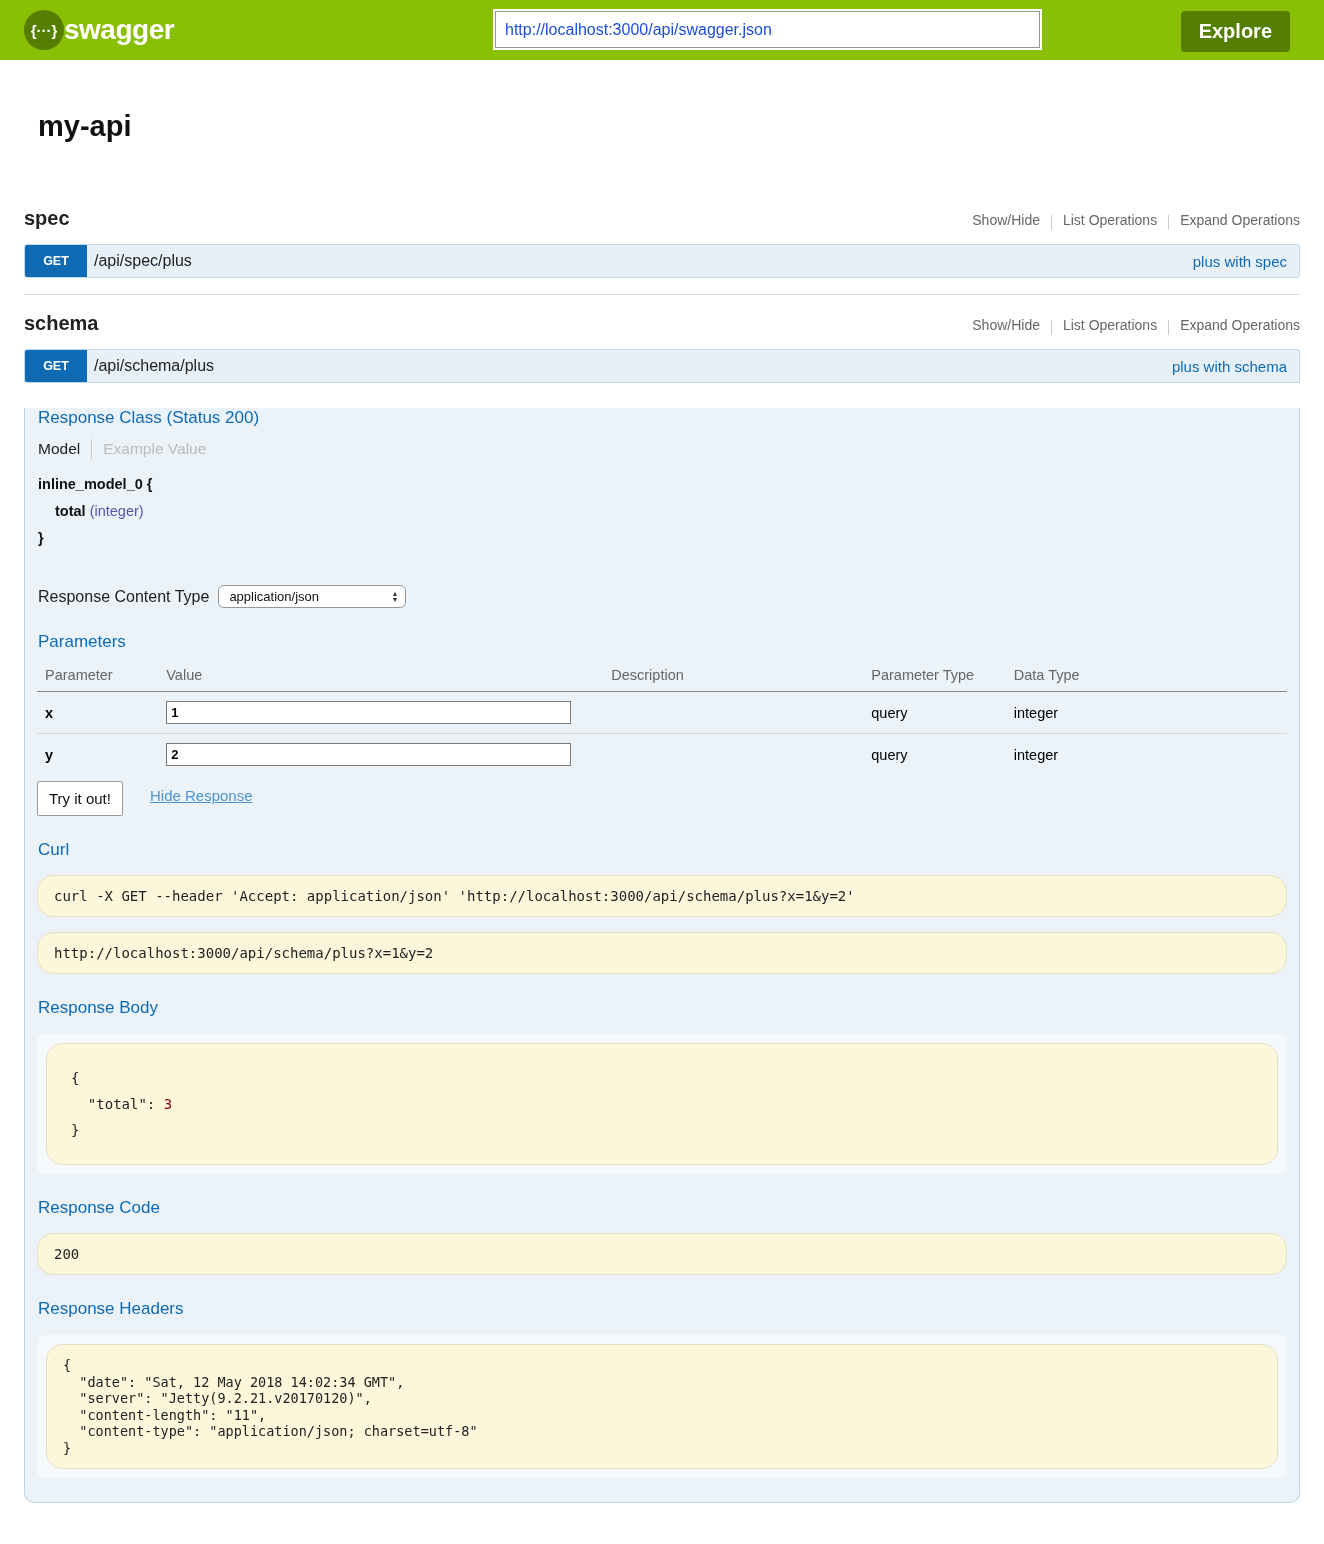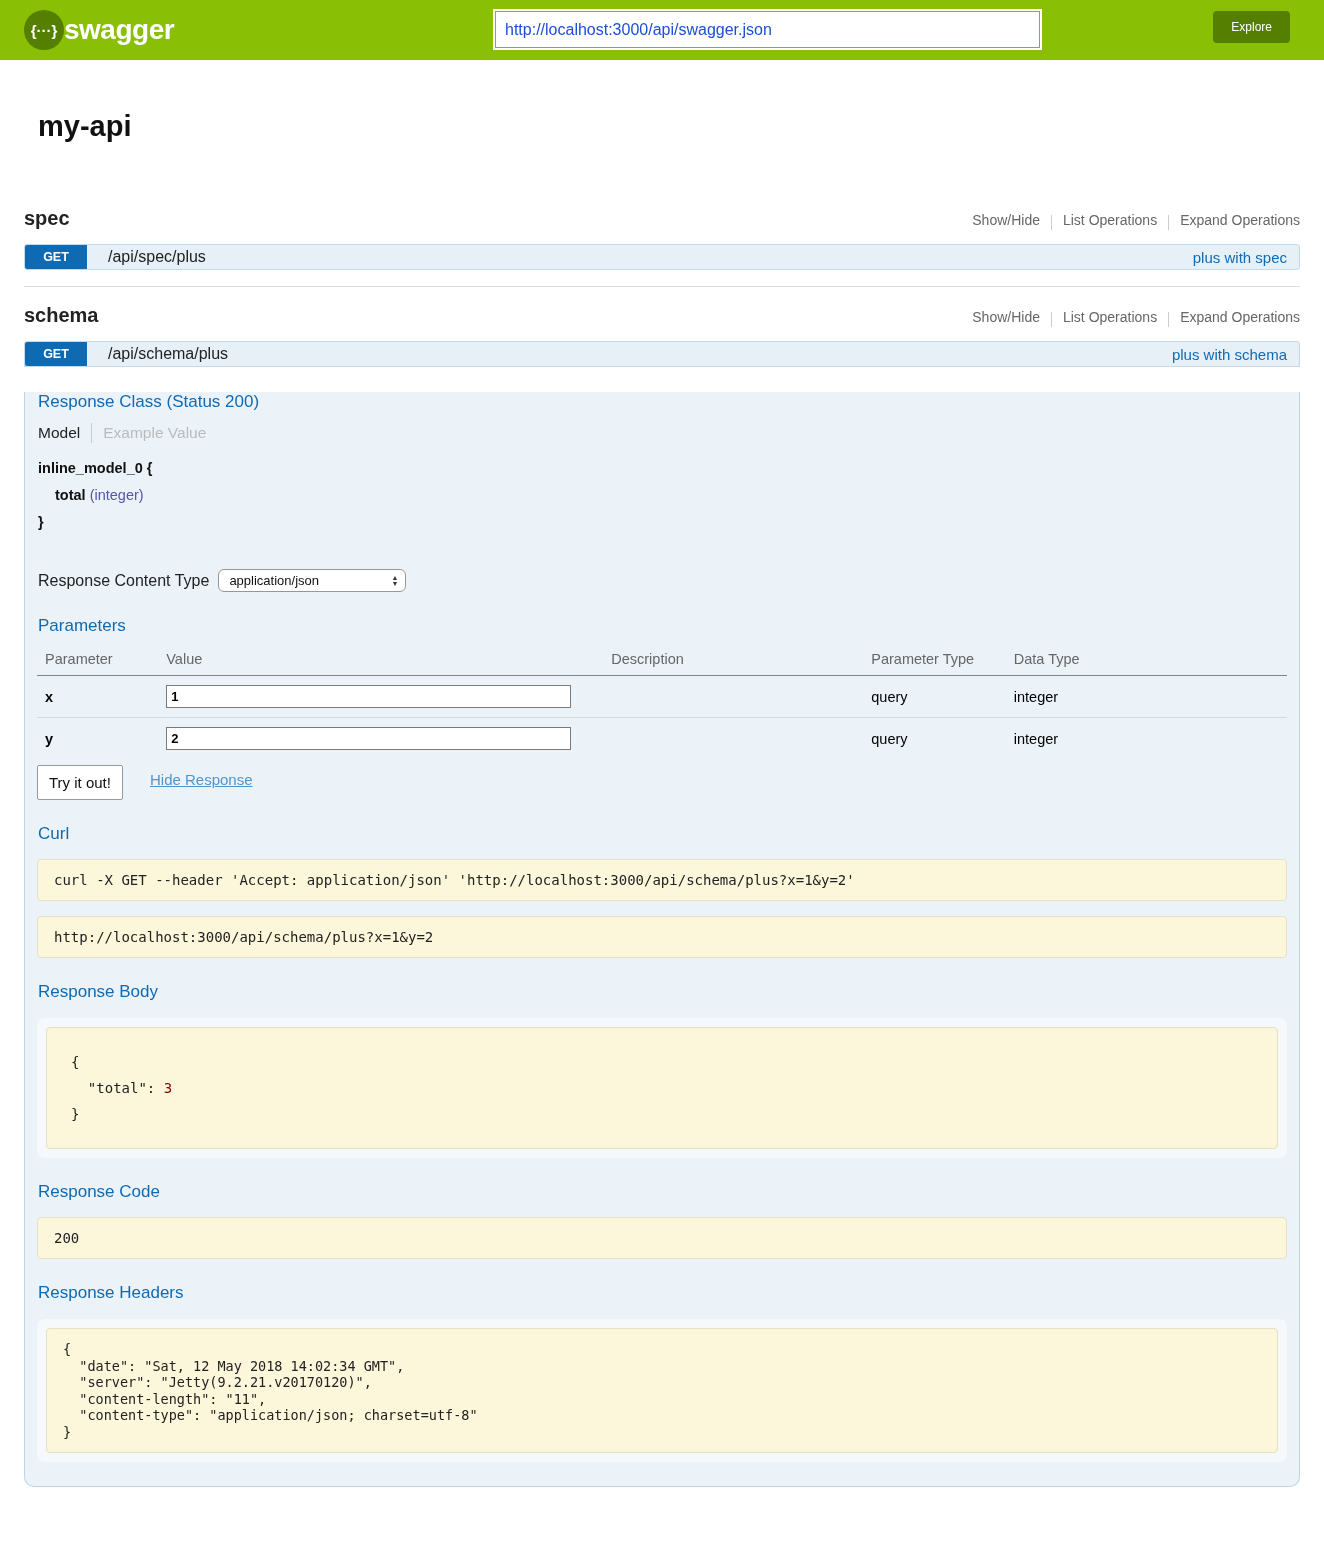--- a/index.html
+++ b/index.html
@@ -17,7 +17,7 @@
                border: 1px solid #90989e; box-shadow: 0 0 0 2px #ffffff;
                font-size: 16px; padding: 0 9px; font-family: "Liberation Sans", sans-serif; color: #1d4ed8; }
   .explore-btn { position: absolute; right: 34px; top: 11px; background: #547f00; color: #fff;
-                 font-weight: normal; font-size: 12px; border: none; border-radius: 4px;
+                 font-weight: bold; font-size: 20px; border: none; border-radius: 4px;
                  padding: 9px 18px; cursor: pointer; font-family: "Liberation Sans", sans-serif; }
 
   

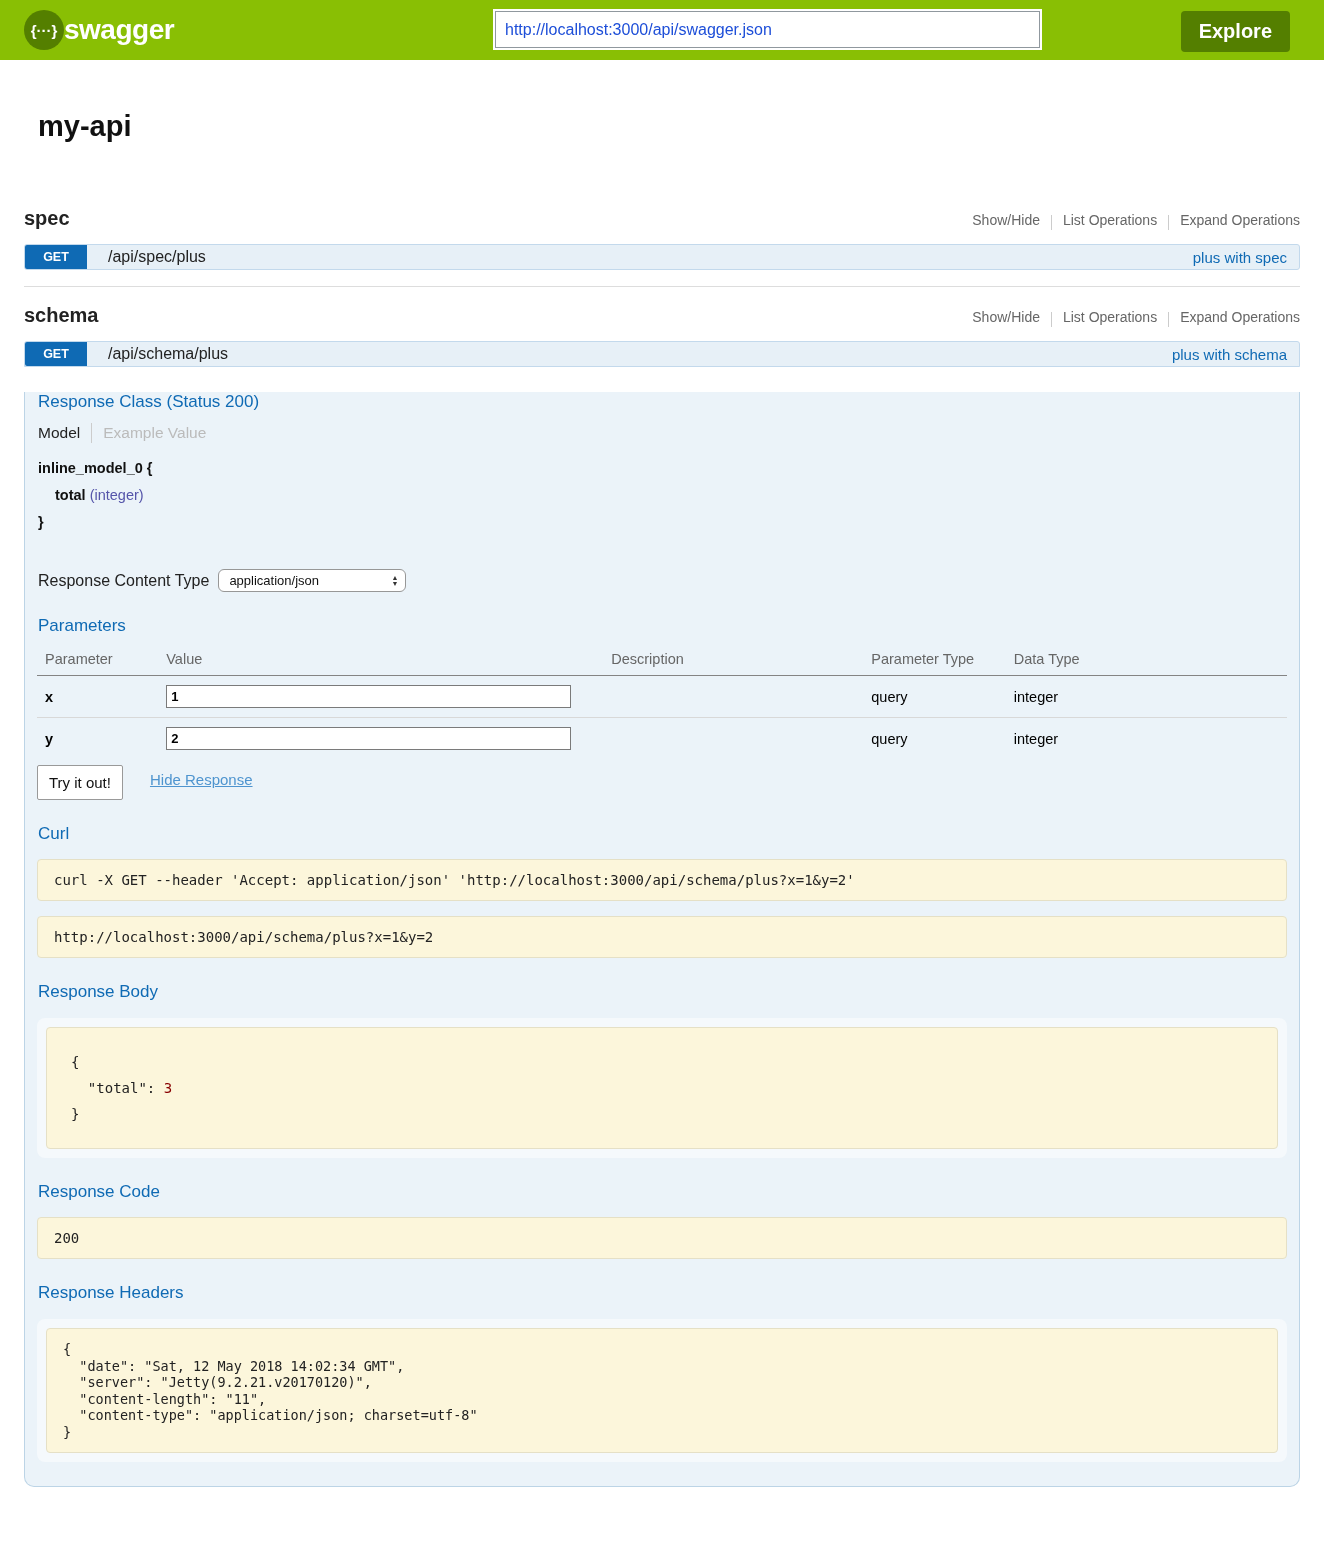--- a/index.html
+++ b/index.html
@@ -31,7 +31,7 @@
   .section-menu a { color: #666; text-decoration: none; cursor: pointer; }
   .menu-sep { display: inline-block; width: 1px; height: 15px; background: #ccc; margin: 0 11px; position: relative; top: 2px; }
 
-  .endpoint-row { margin-top: 14px; height: 26px; background: #e7f0f7; border: 1px solid #c3d9ec;
+  .endpoint-row { margin-top: 14px; height: 34px; background: #e7f0f7; border: 1px solid #c3d9ec;
                   border-radius: 3px; display: flex; align-items: center; position: relative; }
   .endpoint-row.open { border-radius: 3px 3px 0 0; }
   .method-badge { width: 62px; align-self: stretch; background: #0f6ab4; color: #fff; font-weight: bold;

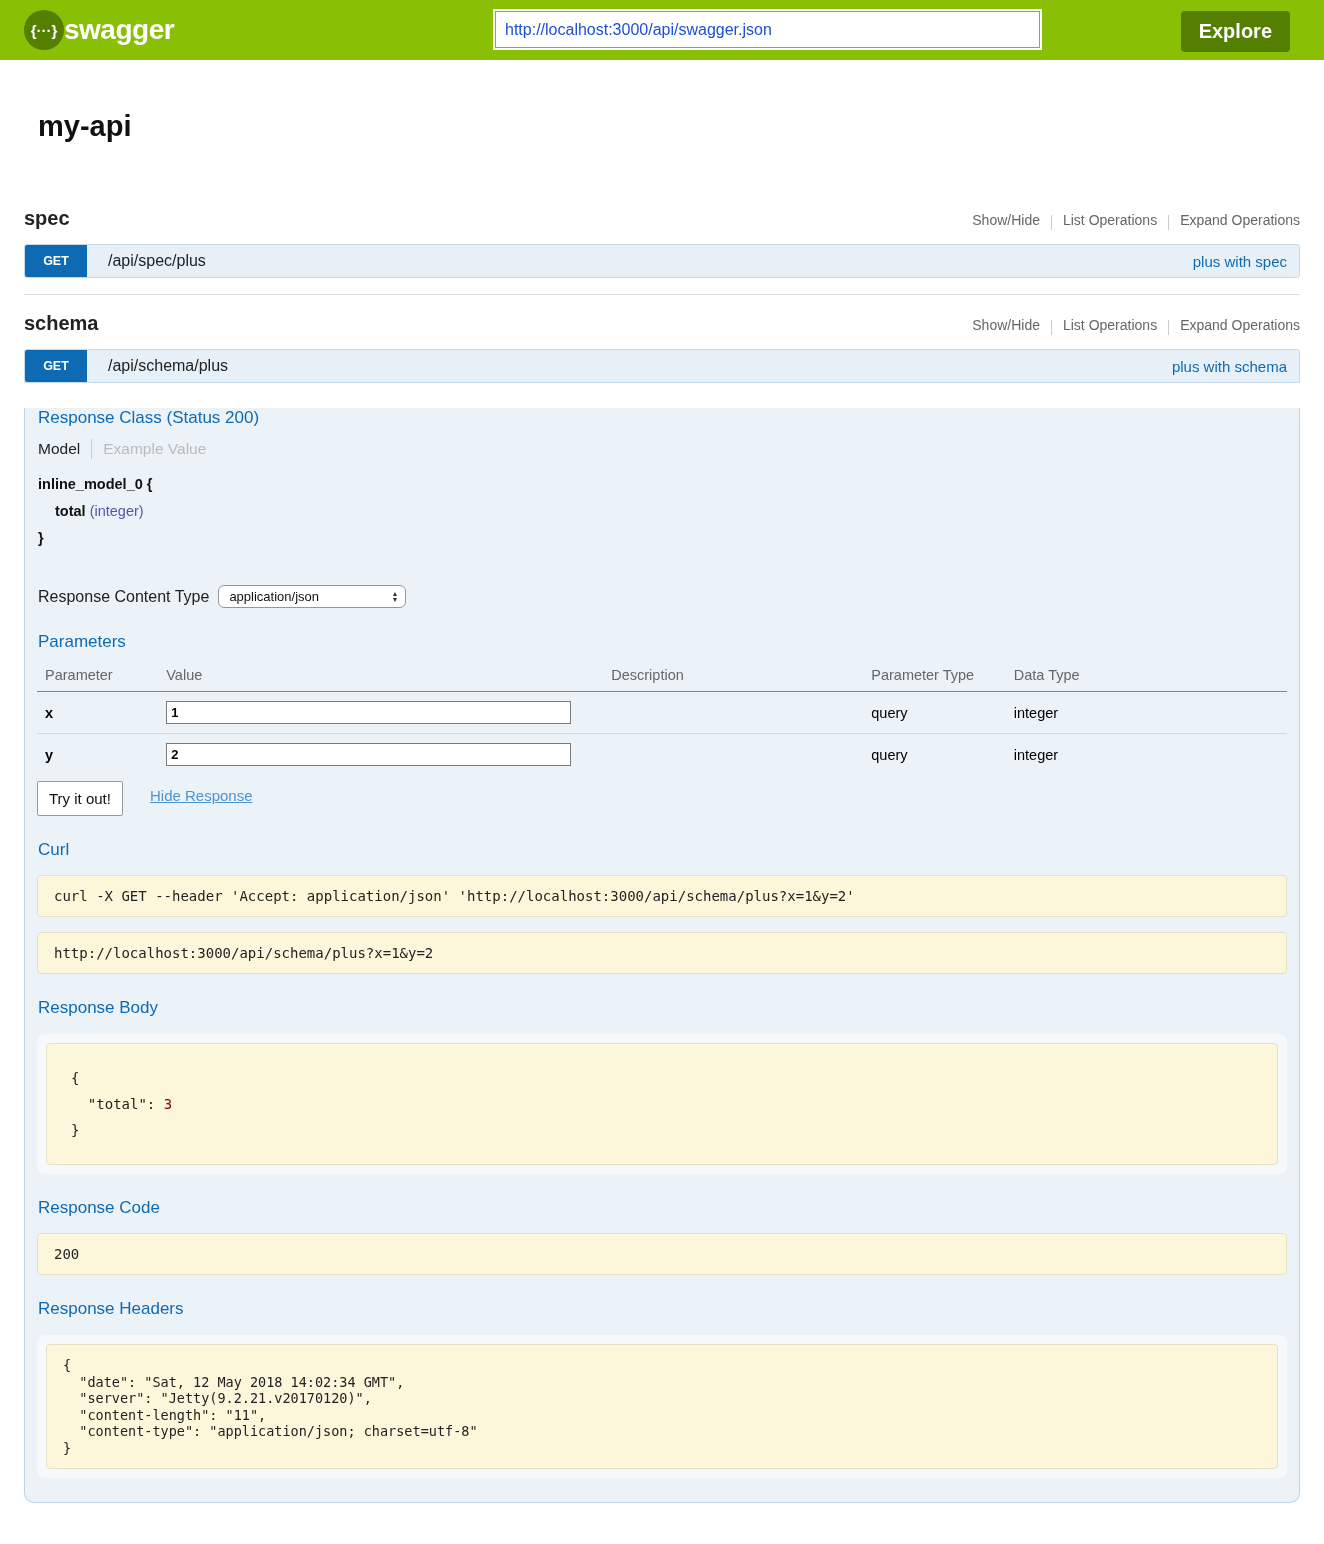--- a/index.html
+++ b/index.html
@@ -37,7 +37,7 @@
   .method-badge { width: 62px; align-self: stretch; background: #0f6ab4; color: #fff; font-weight: bold;
                   font-size: 12.5px; display: flex; align-items: center; justify-content: center;
                   border-radius: 2px 0 0 2px; cursor: pointer; }
-  .endpoint-path { font-size: 16px; color: #222; margin-left: 21px; cursor: pointer; }
+  .endpoint-path { font-size: 16px; color: #222; margin-left: 7px; cursor: pointer; }
   .endpoint-summary { margin-left: auto; margin-right: 12px; color: #0f6ab4; font-size: 15px; cursor: pointer; }
 
   .section-divider { border: none; border-top: 1px solid #ddd; margin: 16px 0 0 0; }

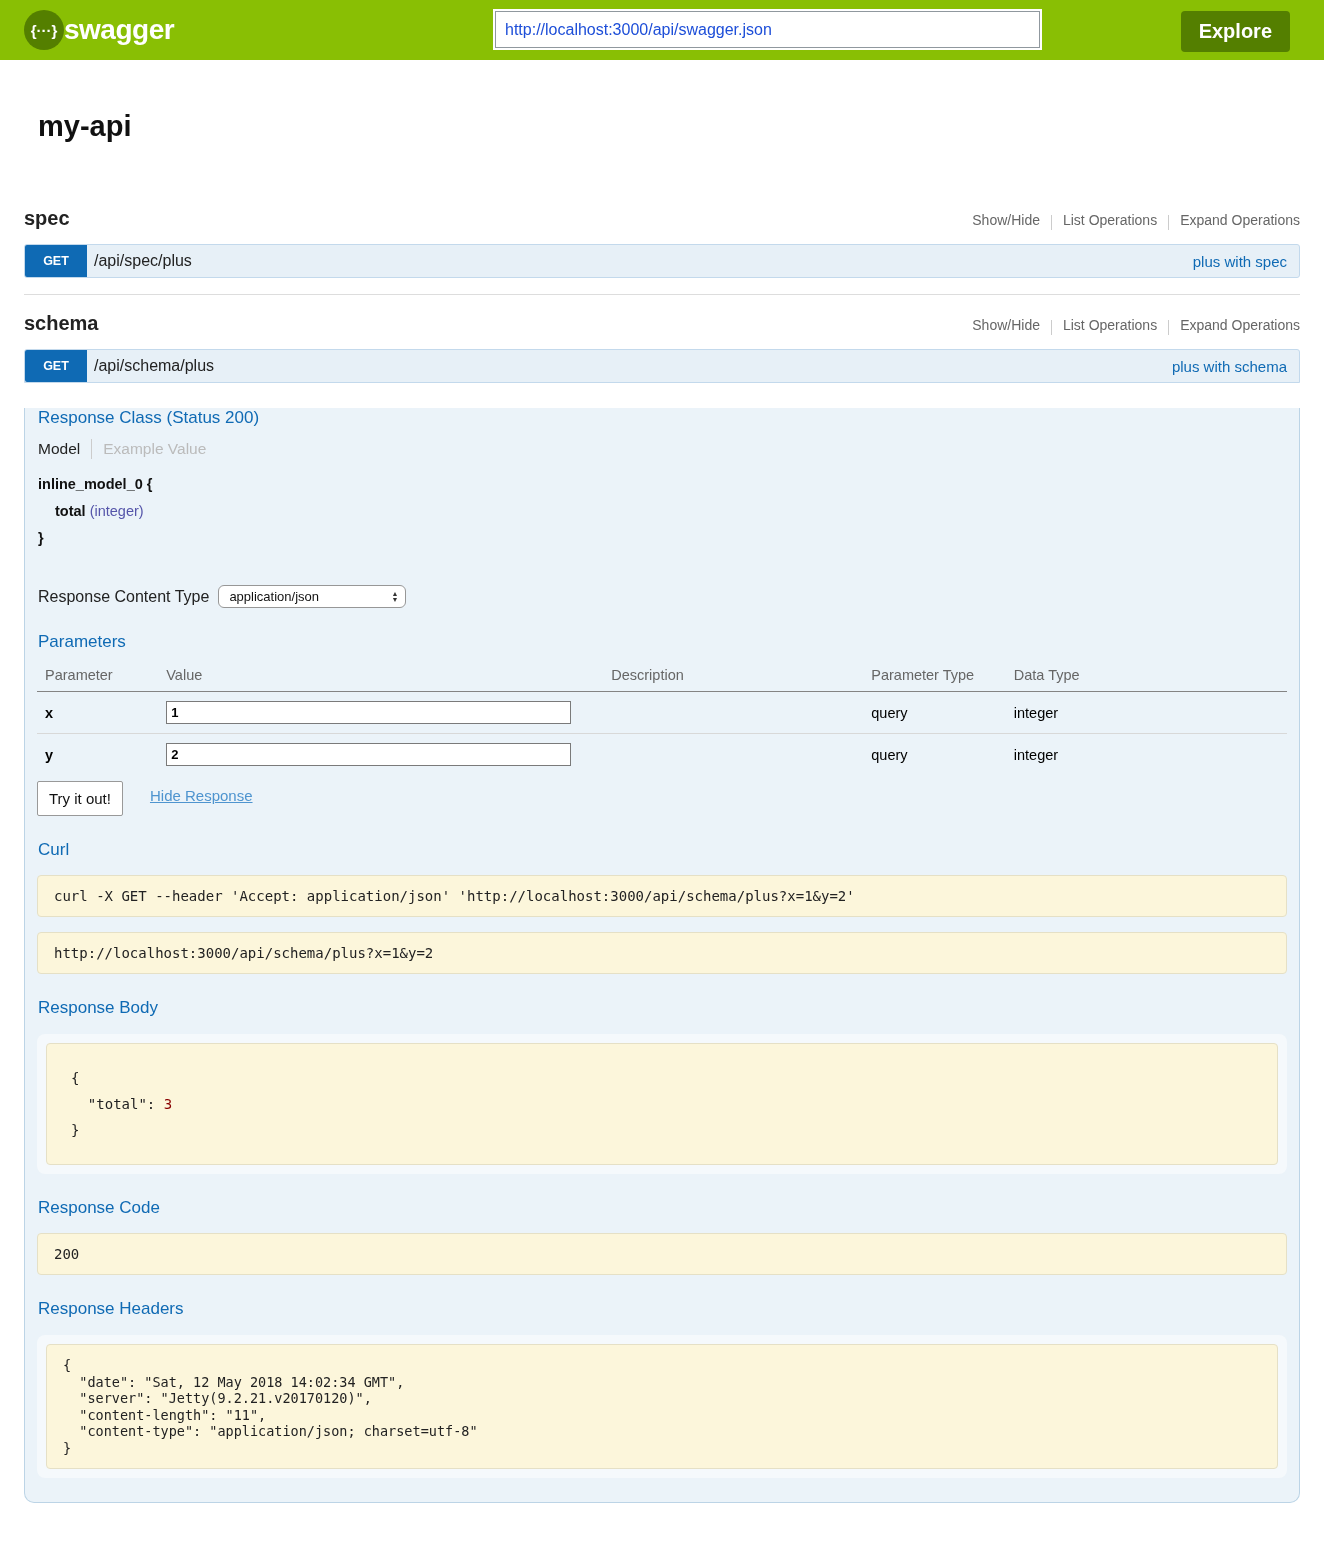--- a/index.html
+++ b/index.html
@@ -85,7 +85,7 @@
                    text-decoration: underline; cursor: pointer; }
 
   
-  .codebox { background: #fcf6db; border: 1px solid #e5e0c6; border-radius: 4px;
+  .codebox { background: #fcf6db; border: 1px solid #e5e0c6; border-radius: 16px;
              padding: 11px 16px; font-family: "DejaVu Sans Mono", monospace; font-size: 14px;
              color: #222; margin-top: 15px; white-space: pre-wrap; word-break: break-all; line-height: 18px; }
   .inset-panel { background: rgba(255,255,255,0.5); border-radius: 8px; padding: 9px; margin-top: 16px; }

